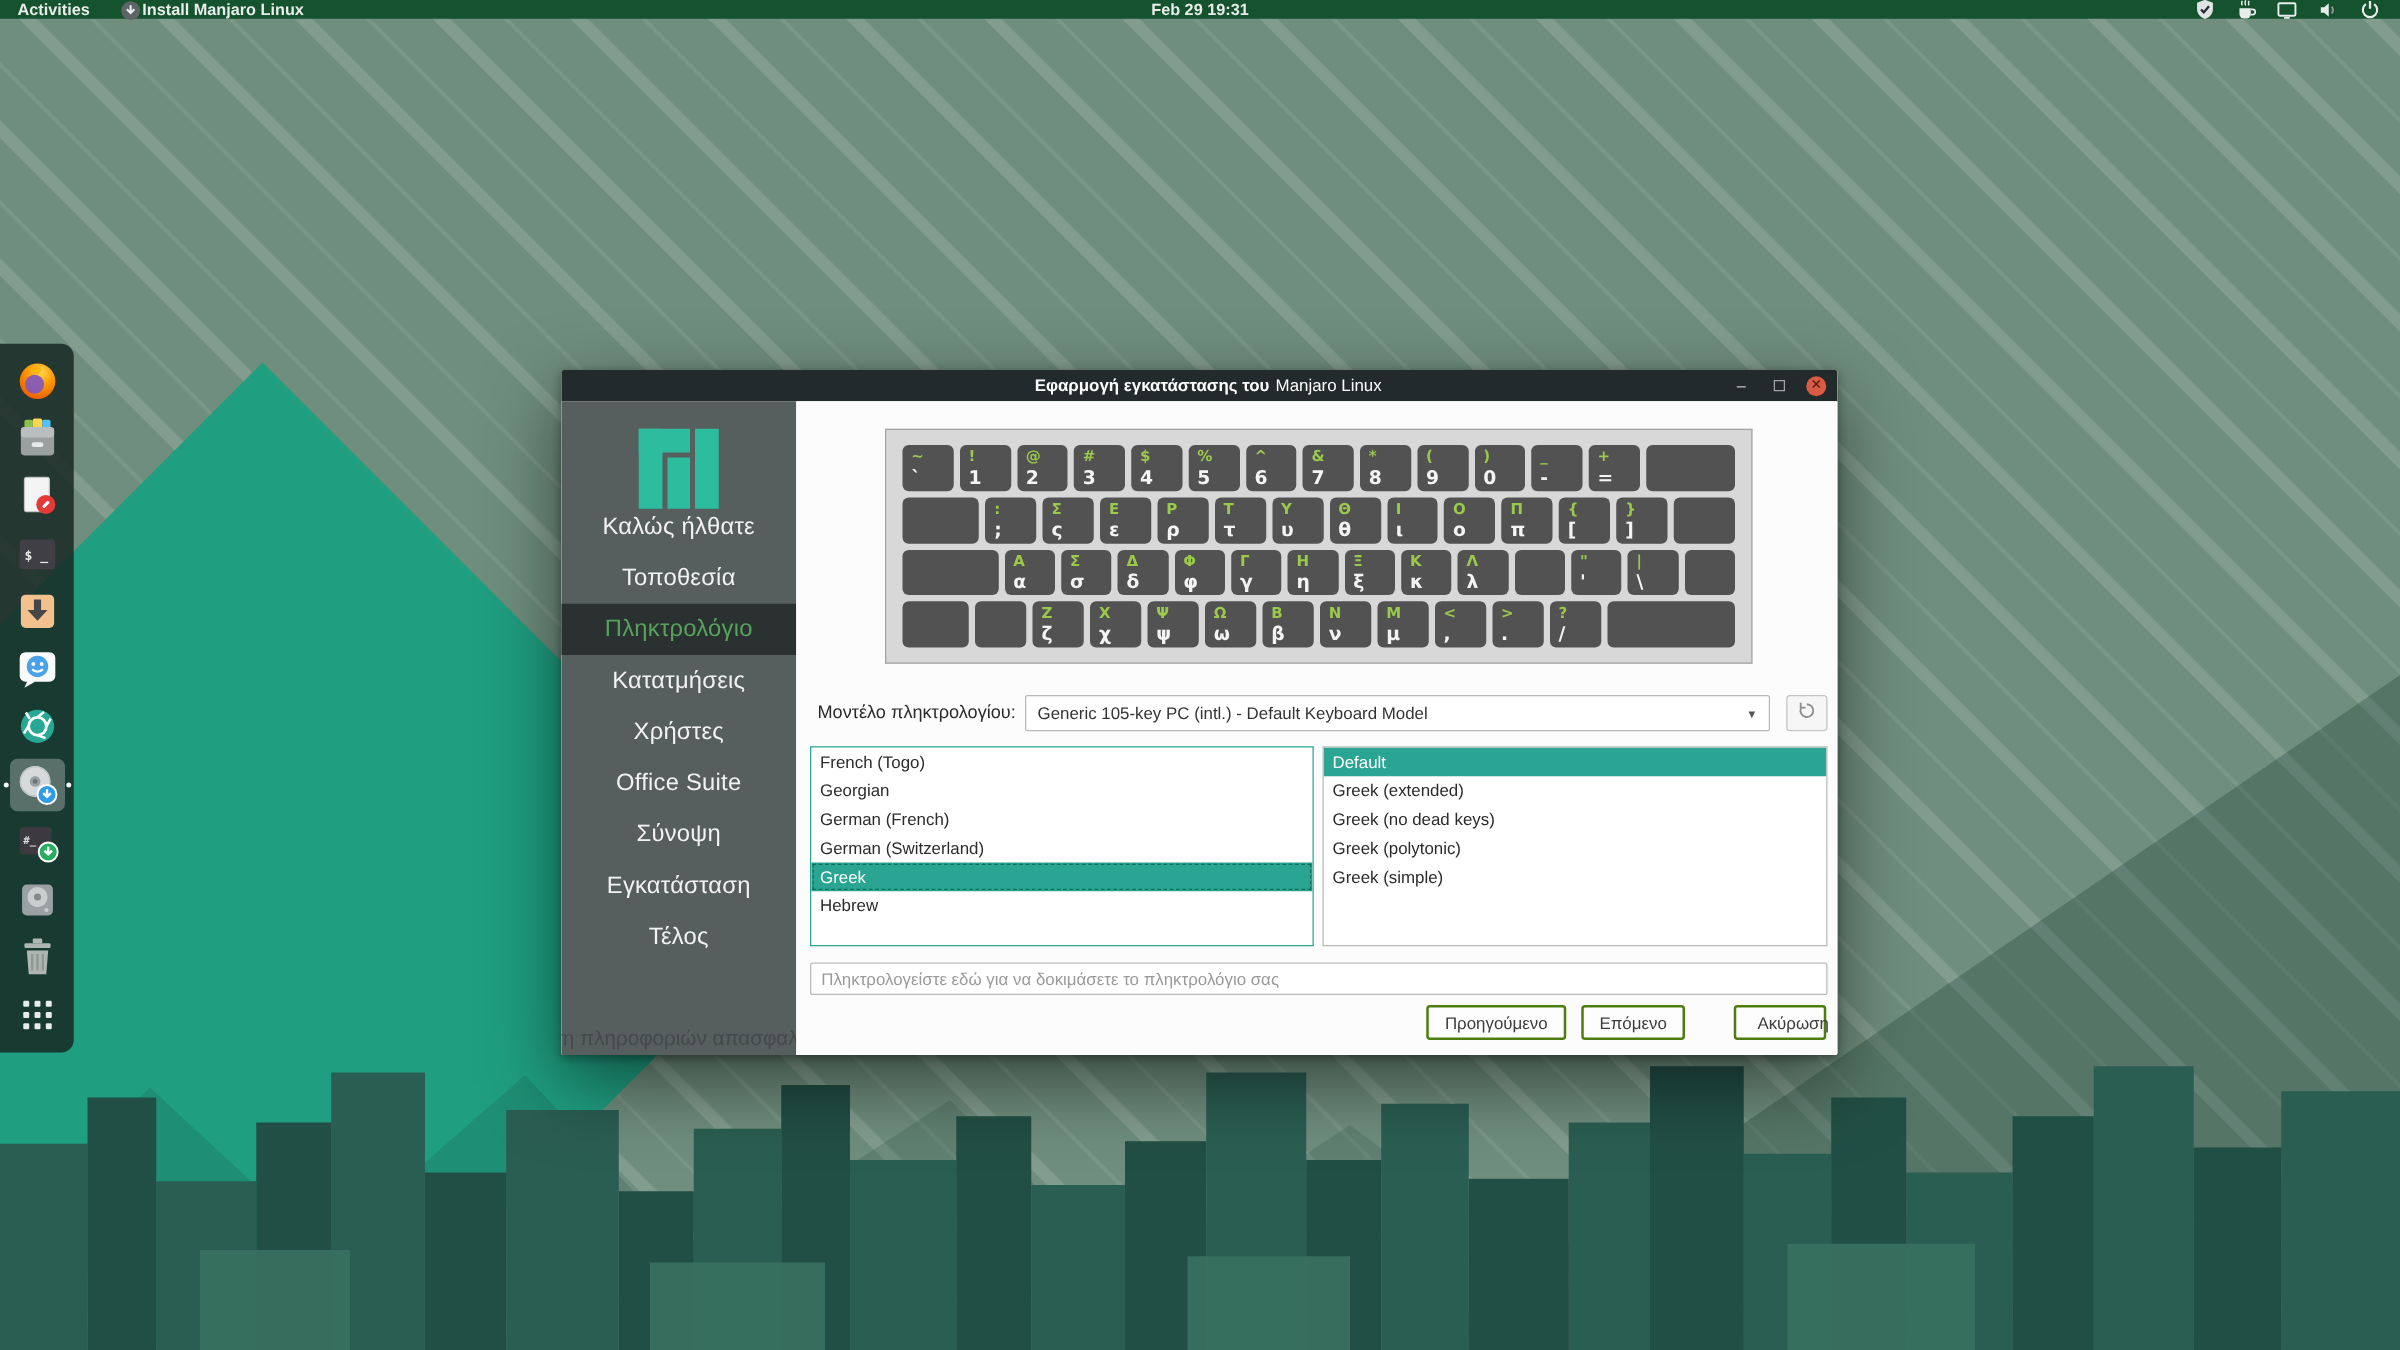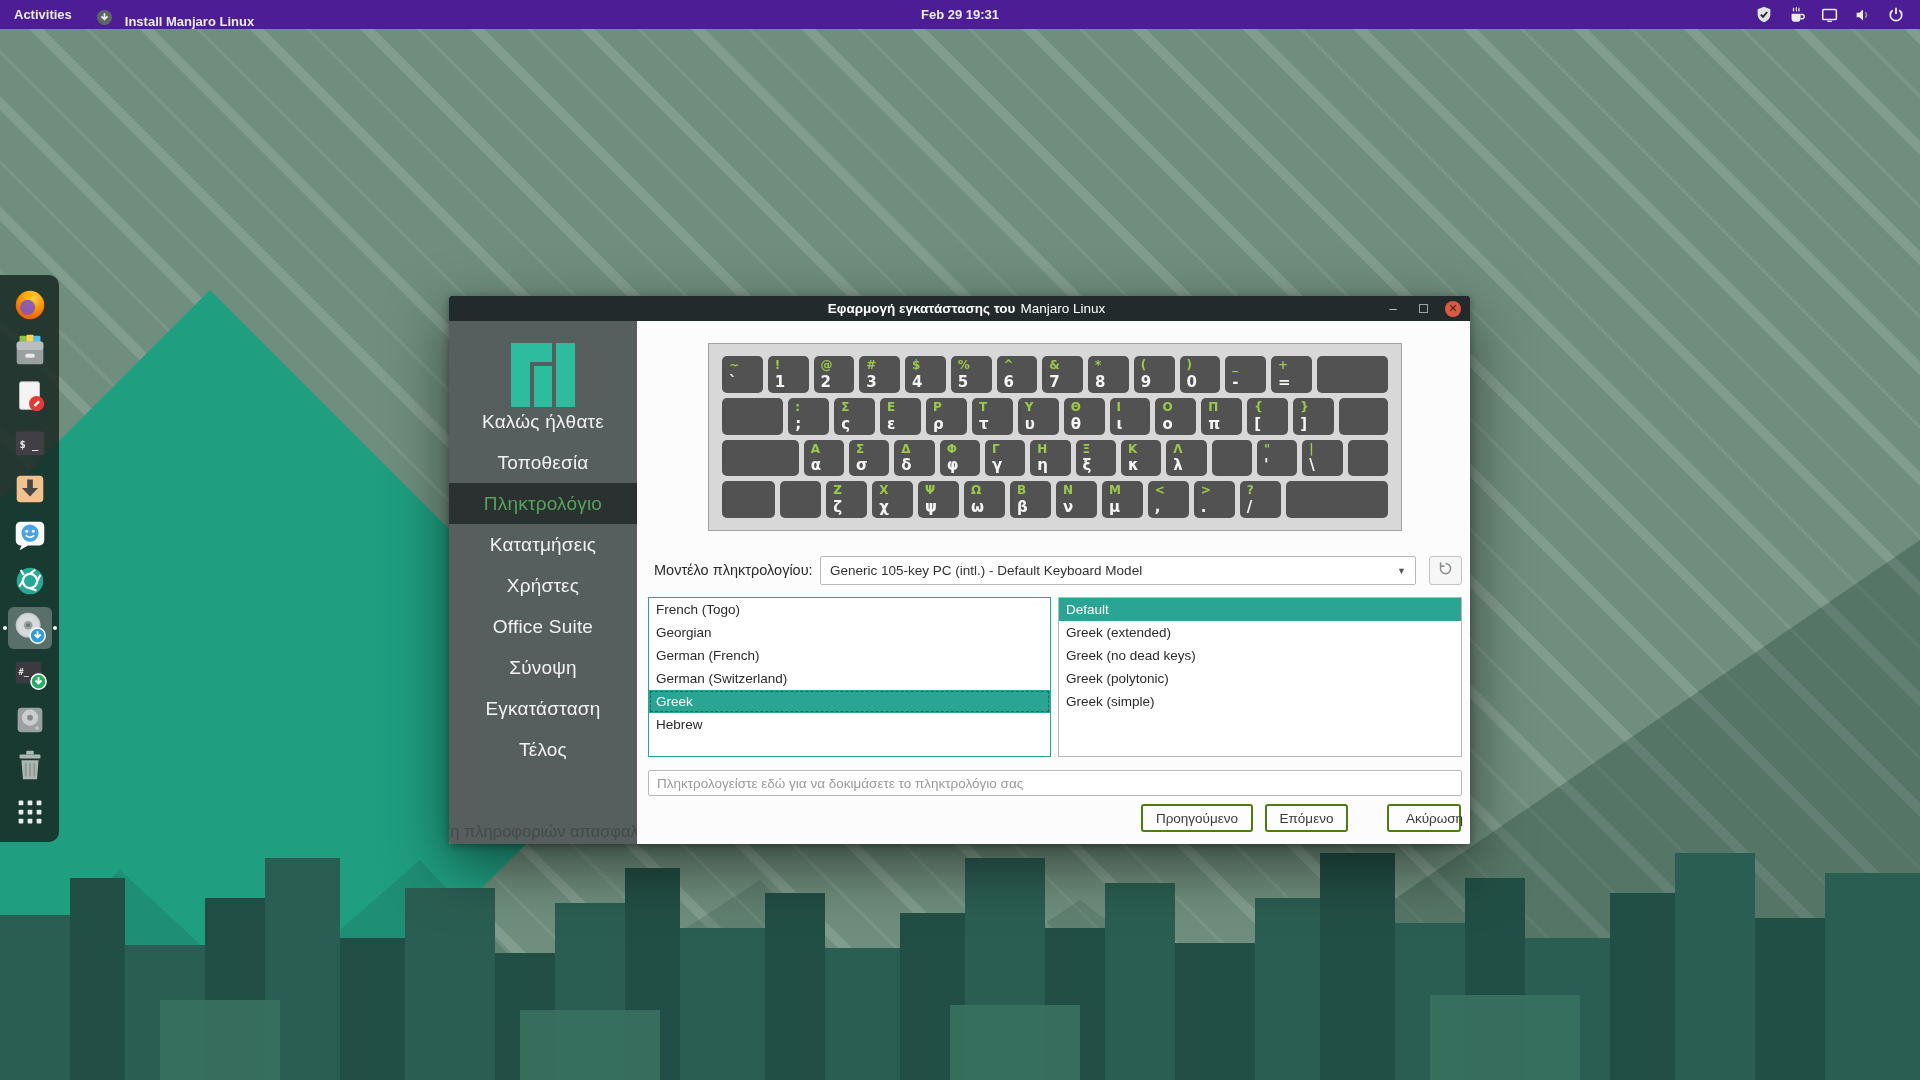--- a/index.html
+++ b/index.html
@@ -13,8 +13,8 @@
   .wallpaper{position:absolute;inset:0;z-index:0;}
   
   .topbar{
-    position:absolute;top:0;left:0;width:1920px;height:29px;z-index:50;
-    background:#4c1d95;color:#e8eceb;display:flex;align-items:center;
+    position:absolute;top:0;left:0;width:1920px;height:15px;z-index:50;
+    background:#14532d;color:#e8eceb;display:flex;align-items:center;
     font-size:13px;font-weight:700;
   }
   .tb-activities{padding:0 14px;height:100%;display:flex;align-items:center;cursor:pointer;}

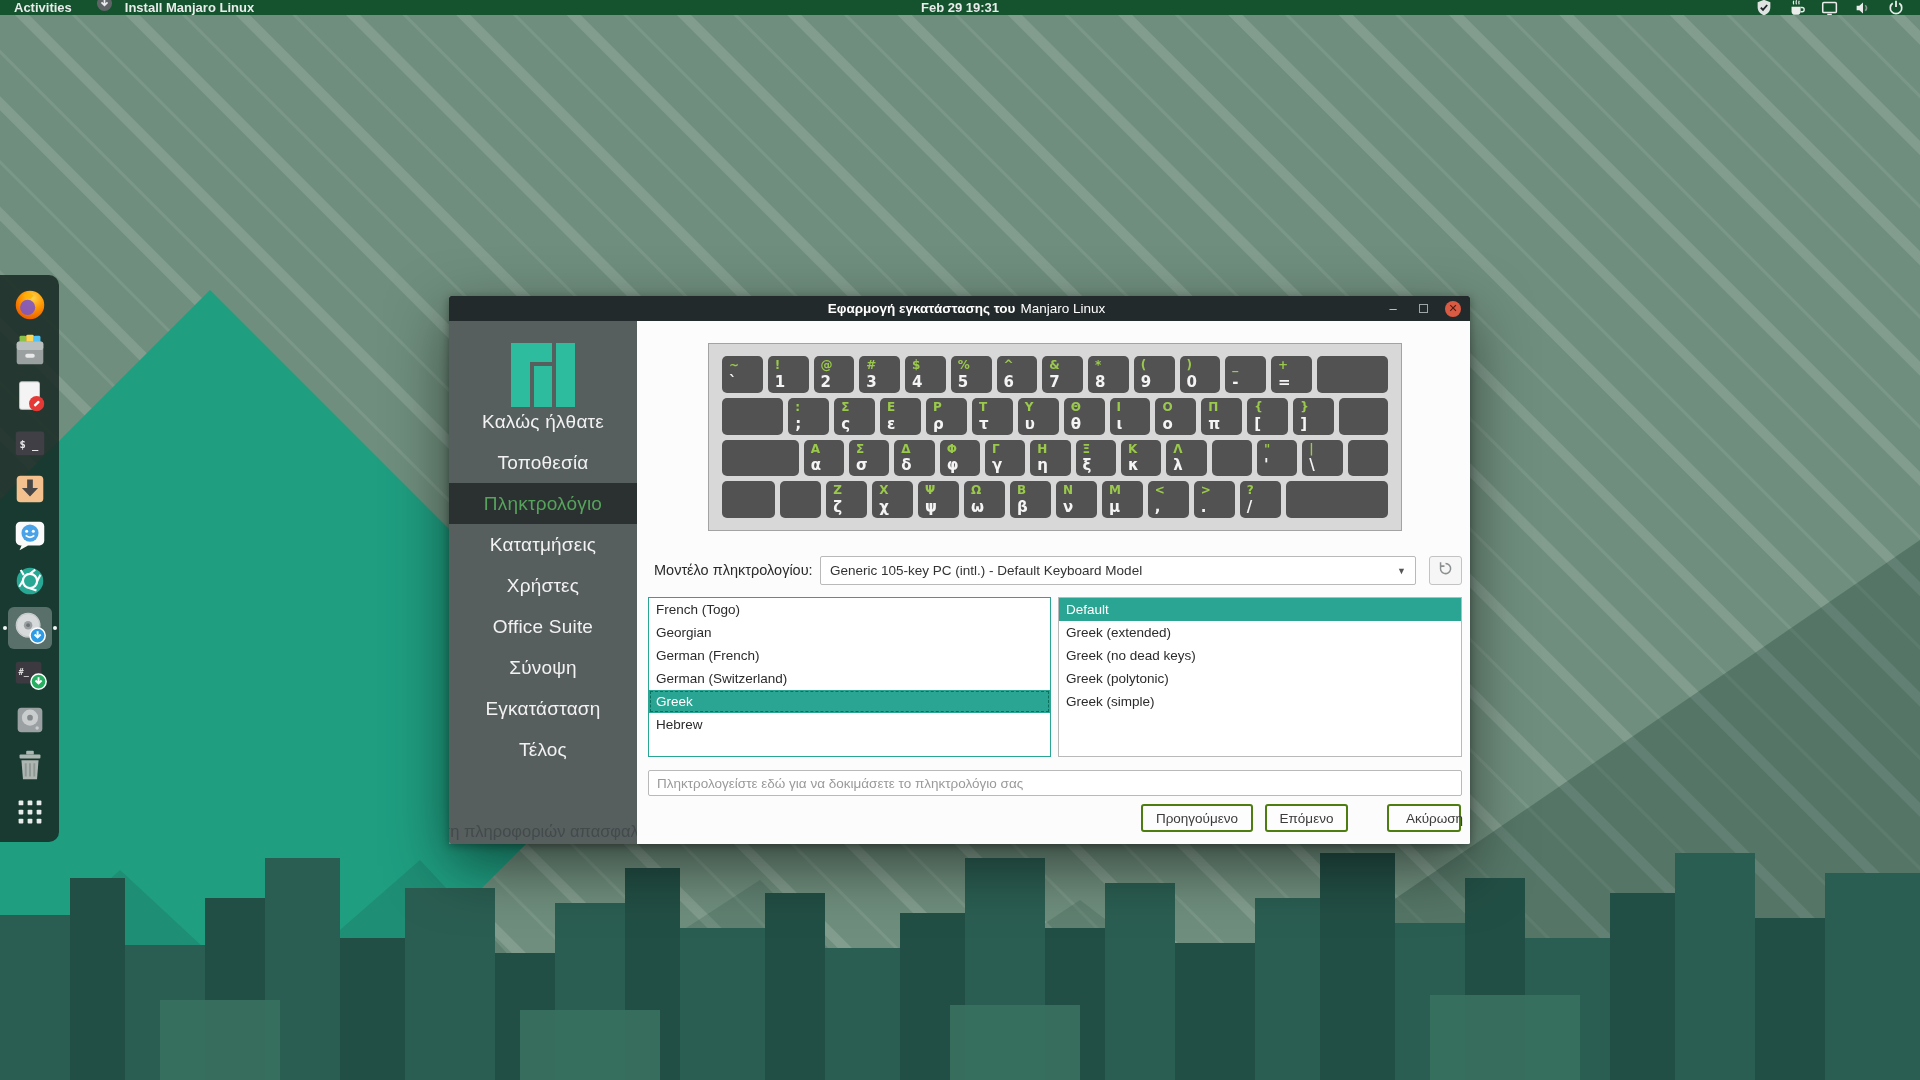--- a/index.html
+++ b/index.html
@@ -18,7 +18,7 @@
     font-size:13px;font-weight:700;
   }
   .tb-activities{padding:0 14px;height:100%;display:flex;align-items:center;cursor:pointer;}
-  .tb-appmenu{display:flex;align-items:flex-end;gap:12px;padding:0 10px;height:100%;cursor:pointer;}
+  .tb-appmenu{display:flex;align-items:flex-start;gap:1px;padding:0 10px;height:100%;cursor:pointer;}
   .tb-appmenu svg{width:17px;height:17px;}
   .tb-clock{position:absolute;left:0;right:0;text-align:center;pointer-events:none;}
   .tb-tray{margin-left:auto;display:flex;align-items:center;gap:13px;padding-right:14px;}

